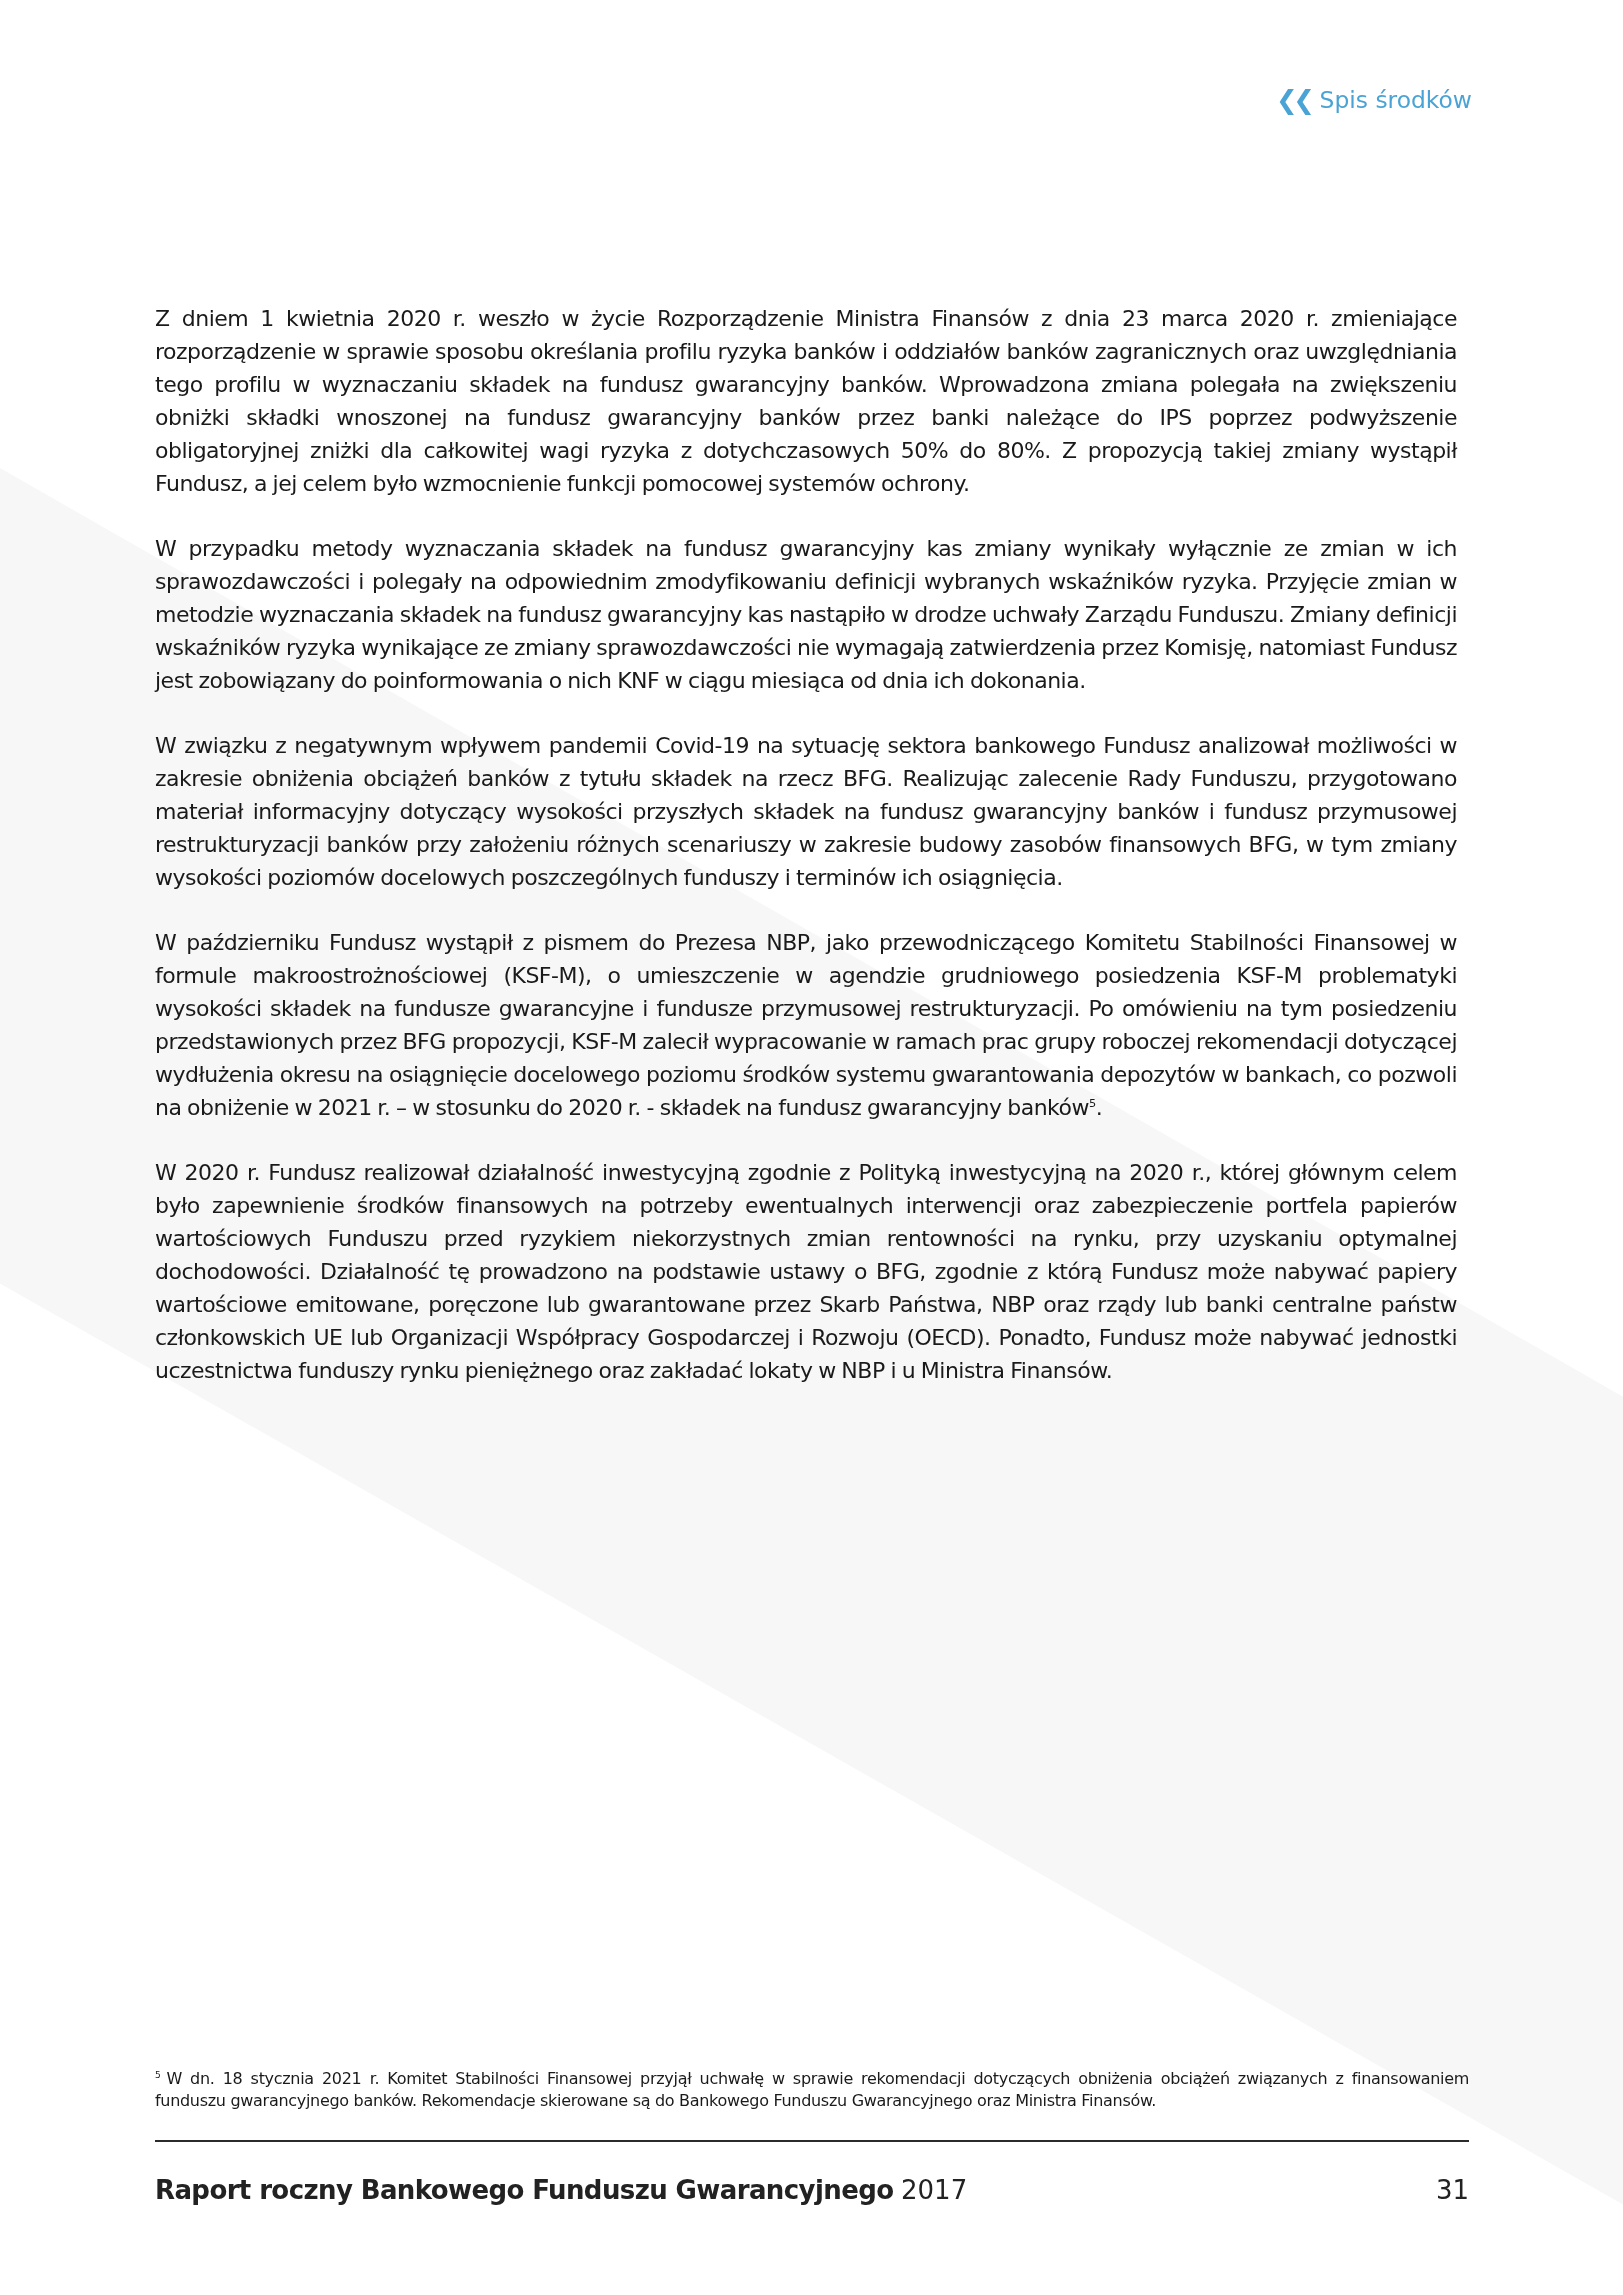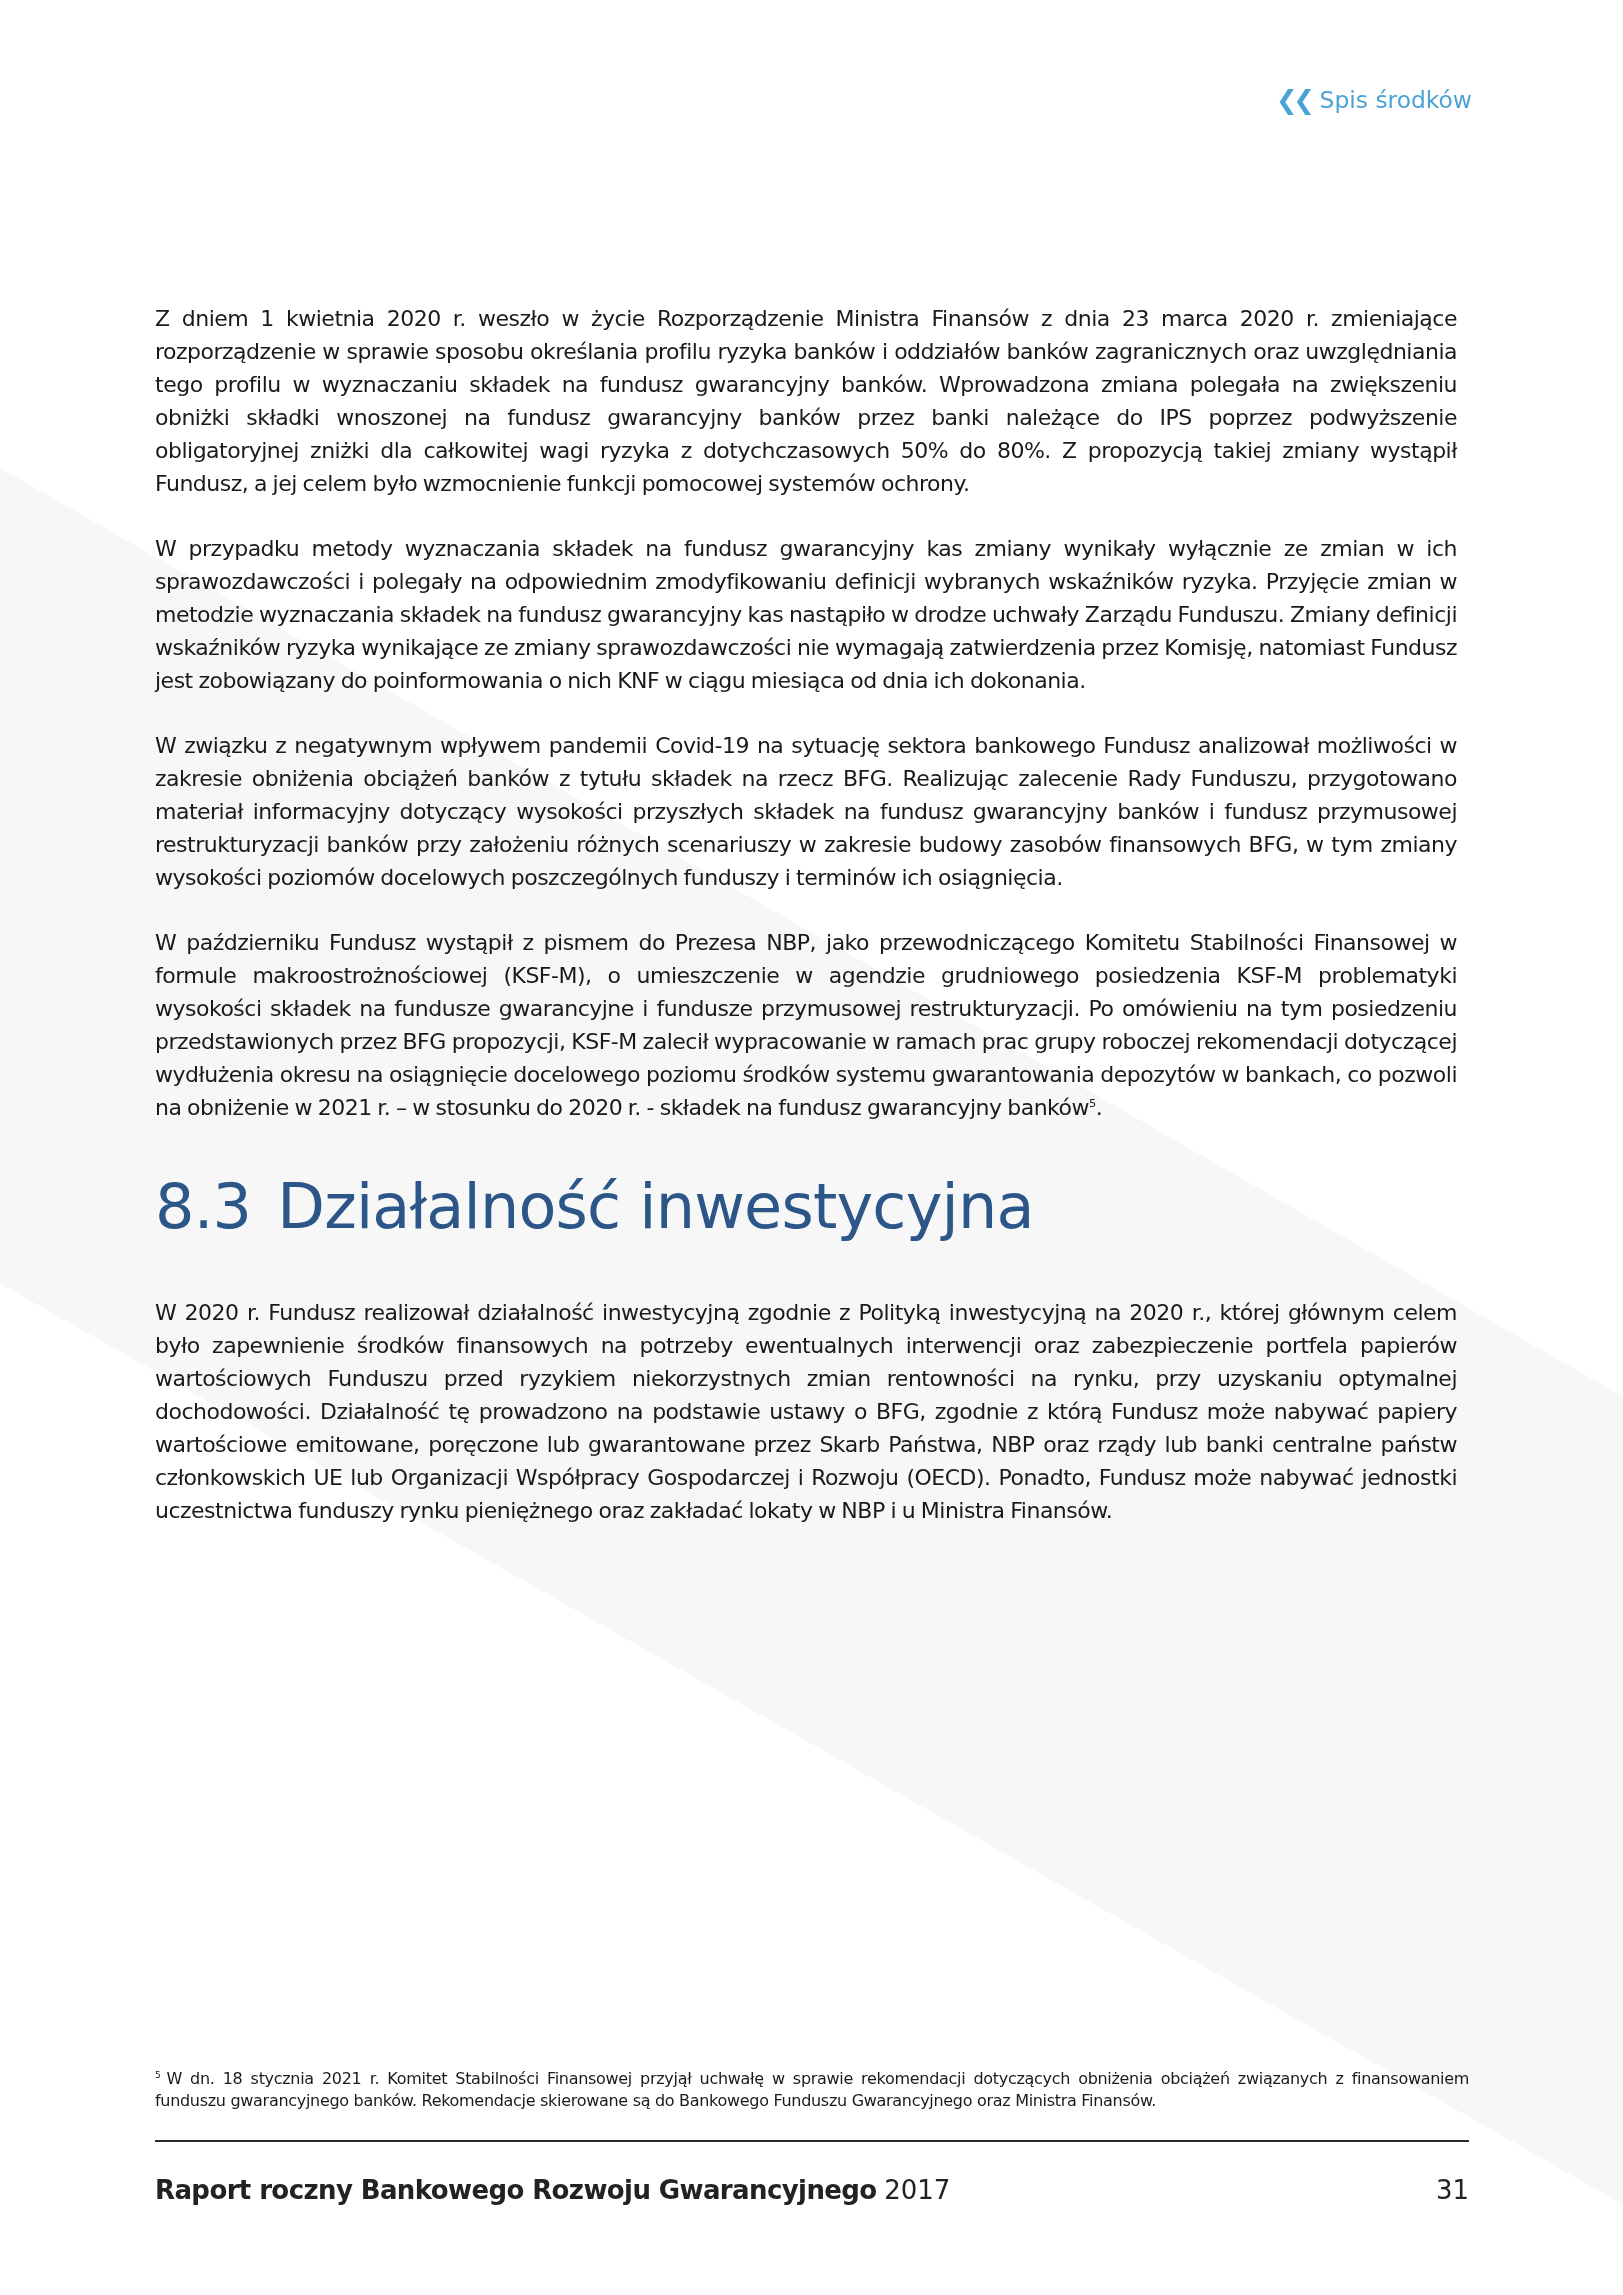--- a/index.html
+++ b/index.html
@@ -69,7 +69,6 @@
   <p class="para">W związku z negatywnym wpływem pandemii Covid-19 na sytuację sektora bankowego Fundusz analizował możliwości w zakresie obniżenia obciążeń banków z tytułu składek na rzecz BFG. Realizując zalecenie Rady Funduszu, przygotowano materiał informacyjny dotyczący wysokości przyszłych składek na fundusz gwarancyjny banków i fundusz przymusowej restrukturyzacji banków przy założeniu różnych scenariuszy w zakresie budowy zasobów finansowych BFG, w tym zmiany wysokości poziomów docelowych poszczególnych funduszy i terminów ich osiągnięcia.</p>
   <p class="para"><span>W październiku Fundusz wystąpił z pismem do Prezesa NBP, jako przewodniczącego Komitetu Stabilności Finansowej w formule makroostrożnościowej (KSF-M), o umieszczenie w agendzie grudniowego posiedzenia KSF-M problematyki wysokości składek na fundusze gwarancyjne i fundusze przymusowej restrukturyzacji. Po omówieniu na tym posiedzeniu przedstawionych przez BFG propozycji, KSF-M zalecił wypracowanie w ramach prac grupy roboczej rekomendacji dotyczącej wydłużenia okresu na osiągnięcie docelowego poziomu środków systemu gwarantowania depozytów w bankach, co pozwoli na obniżenie w 2021 r. – w stosunku do 2020 r. - składek na fundusz gwarancyjny banków</span><sup>5</sup><span>.</span></p>
 
-  <h2 class="section-heading"><span class="num">8.3</span><span>Działalność inwestycyjna</span></h2>
 
   <p class="para">W 2020 r. Fundusz realizował działalność inwestycyjną zgodnie z Polityką inwestycyjną na 2020 r., której głównym celem było zapewnienie środków finansowych na potrzeby ewentualnych interwencji oraz zabezpieczenie portfela papierów wartościowych Funduszu przed ryzykiem niekorzystnych zmian rentowności na rynku, przy uzyskaniu optymalnej dochodowości. Działalność tę prowadzono na podstawie ustawy o BFG, zgodnie z którą Fundusz może nabywać papiery wartościowe emitowane, poręczone lub gwarantowane przez Skarb Państwa, NBP oraz rządy lub banki centralne państw członkowskich UE lub Organizacji Współpracy Gospodarczej i Rozwoju (OECD). Ponadto, Fundusz może nabywać jednostki uczestnictwa funduszy rynku pieniężnego oraz zakładać lokaty w NBP i u Ministra Finansów.</p>
 </div>

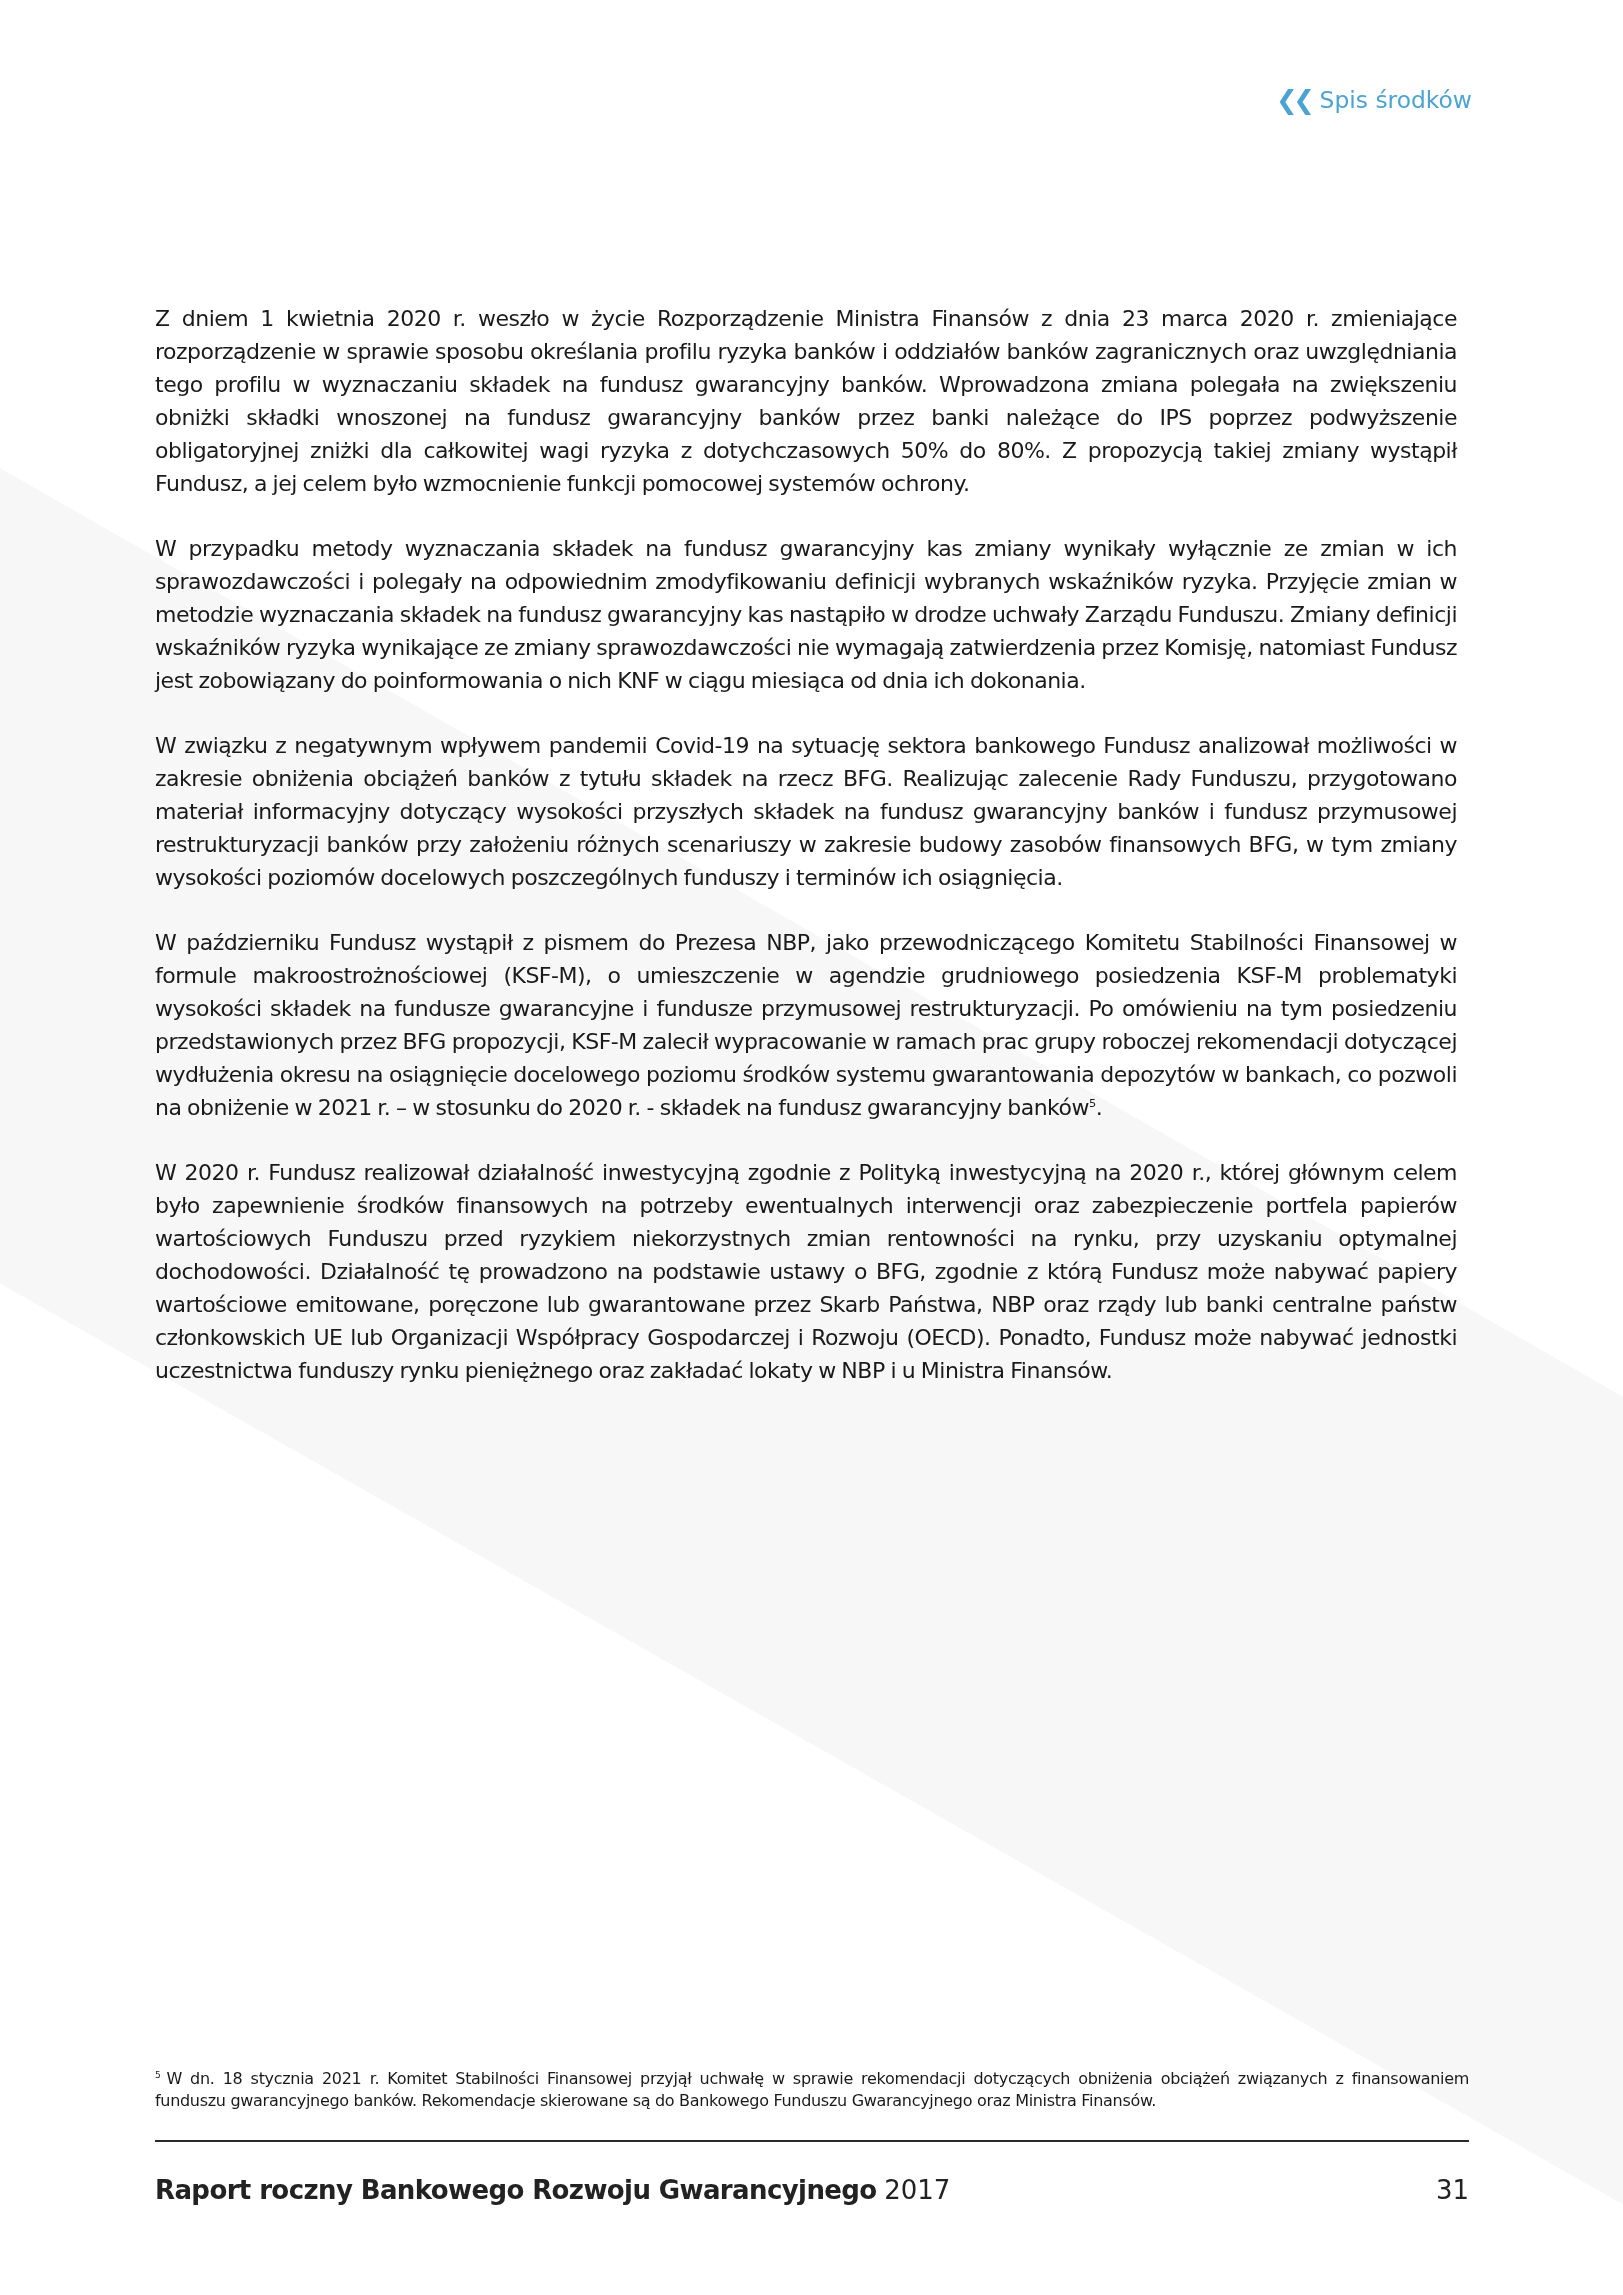--- a/index.html
+++ b/index.html
@@ -80,7 +80,7 @@
 <div class="rule"></div>
 
 <div class="footer">
-  <span><span class="title-bold">Raport roczny Bankowego Rozwoju Gwarancyjnego</span><span class="year">2017</span></span>
+  <span><span class="title-bold">Raport roczny Bankowego Funduszu Gwarancyjnego</span><span class="year">2017</span></span>
   <span>31</span>
 </div>
 

